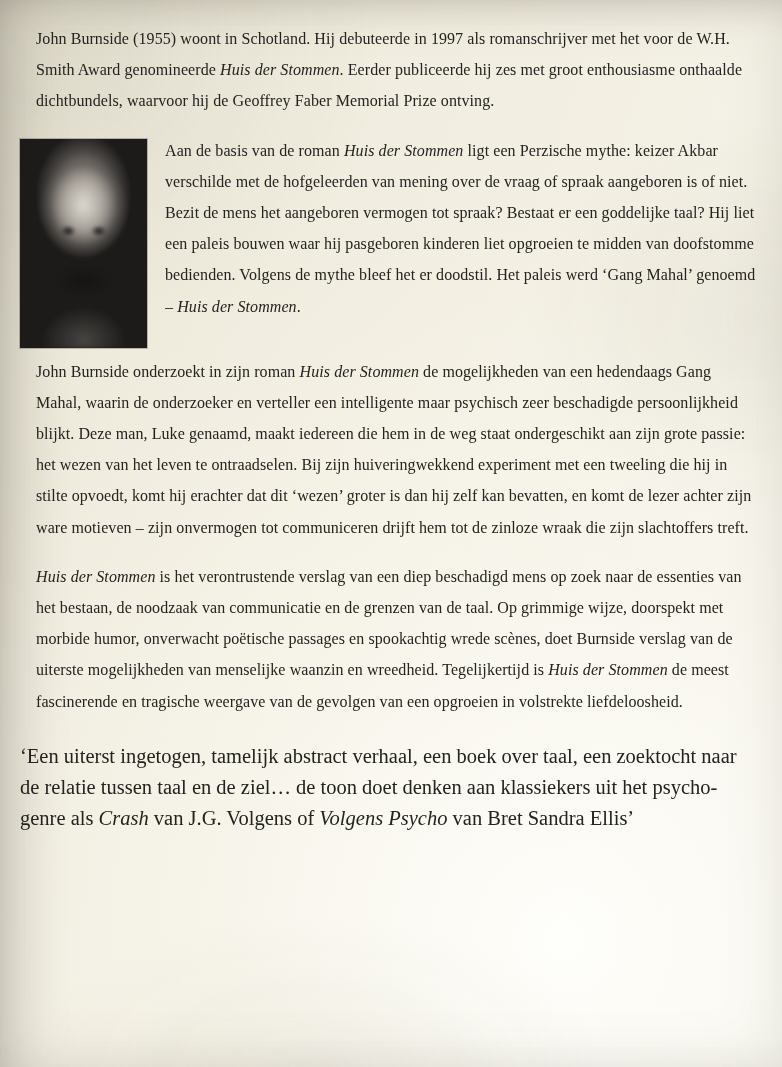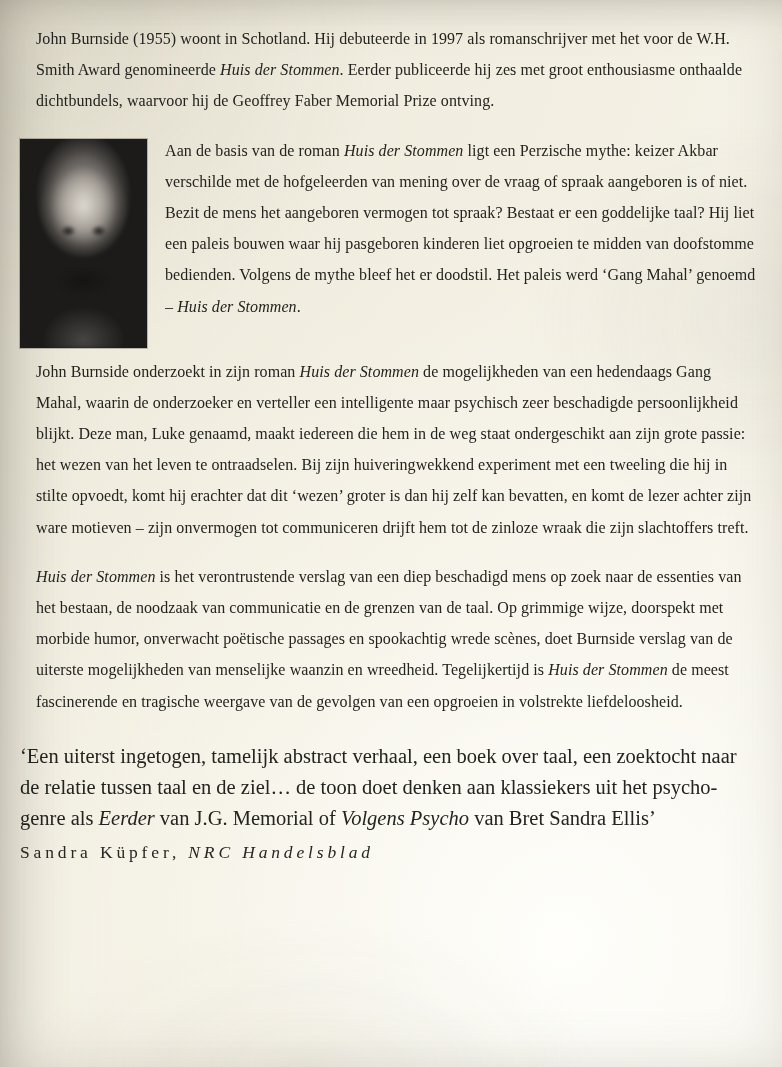--- a/index.html
+++ b/index.html
@@ -155,7 +155,7 @@
     <p class="para"><em class="title">Huis der Stommen</em><span> is het verontrustende verslag van een diep beschadigd mens op zoek naar de essenties van het bestaan, de noodzaak van communicatie en de grenzen van de taal. Op grimmige wijze, doorspekt met morbide humor, onverwacht poëtische passages en spookachtig wrede scènes, doet Burnside verslag van de uiterste mogelijkheden van menselijke waanzin en wreedheid. Tegelijkertijd is </span><em class="title">Huis der Stommen</em><span> de meest fascinerende en tragische weergave van de gevolgen van een opgroeien in volstrekte liefdeloosheid.</span></p>
 
     <div class="quote">
-      <p class="quote-line"><span>‘Een uiterst ingetogen, tamelijk abstract verhaal, een boek over taal, een zoektocht naar de relatie tussen taal en de ziel… de toon doet denken aan klassiekers uit het psycho-genre als </span><em class="title">Eerder</em><span> van J.G. Memorial of </span><em class="title">Volgens Psycho</em><span> van Bret Sandra Ellis’</span></p>
+      <p class="quote-line"><span>‘Een uiterst ingetogen, tamelijk abstract verhaal, een boek over taal, een zoektocht naar de relatie tussen taal en de ziel… de toon doet denken aan klassiekers uit het psycho-genre als </span><em class="title">Crash</em><span> van J.G. Memorial of </span><em class="title">Volgens Psycho</em><span> van Bret Sandra Ellis’</span></p>
       <div class="attrib"><span>Sandra Küpfer, </span><span class="outlet">NRC Handelsblad</span></div>
     </div>
 

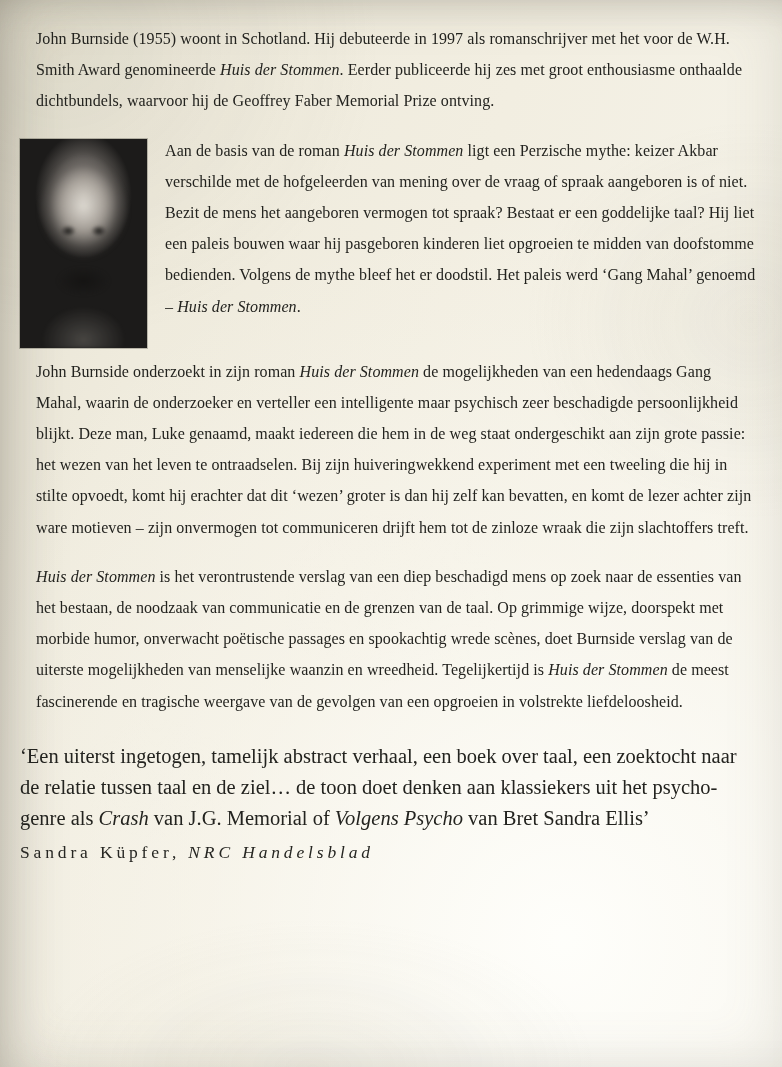--- a/index.html
+++ b/index.html
@@ -155,7 +155,7 @@
     <p class="para"><em class="title">Huis der Stommen</em><span> is het verontrustende verslag van een diep beschadigd mens op zoek naar de essenties van het bestaan, de noodzaak van communicatie en de grenzen van de taal. Op grimmige wijze, doorspekt met morbide humor, onverwacht poëtische passages en spookachtig wrede scènes, doet Burnside verslag van de uiterste mogelijkheden van menselijke waanzin en wreedheid. Tegelijkertijd is </span><em class="title">Huis der Stommen</em><span> de meest fascinerende en tragische weergave van de gevolgen van een opgroeien in volstrekte liefdeloosheid.</span></p>
 
     <div class="quote">
-      <p class="quote-line"><span>‘Een uiterst ingetogen, tamelijk abstract verhaal, een boek over taal, een zoektocht naar de relatie tussen taal en de ziel… de toon doet denken aan klassiekers uit het psycho-genre als </span><em class="title">Crash</em><span> van J.G. Memorial of </span><em class="title">Volgens Psycho</em><span> van Bret Sandra Ellis’</span></p>
+      <p class="quote-line"><span>‘Een uiterst ingetogen, tamelijk abstract verhaal, een boek over taal, een zoektocht naar de relatie tussen taal en de ziel… de toon doet denken aan klassiekers uit het psycho-genre als </span><em class="title">Crash</em><span> van J.G. Volgens of </span><em class="title">Volgens Psycho</em><span> van Bret Sandra Ellis’</span></p>
       <div class="attrib"><span>Sandra Küpfer, </span><span class="outlet">NRC Handelsblad</span></div>
     </div>
 

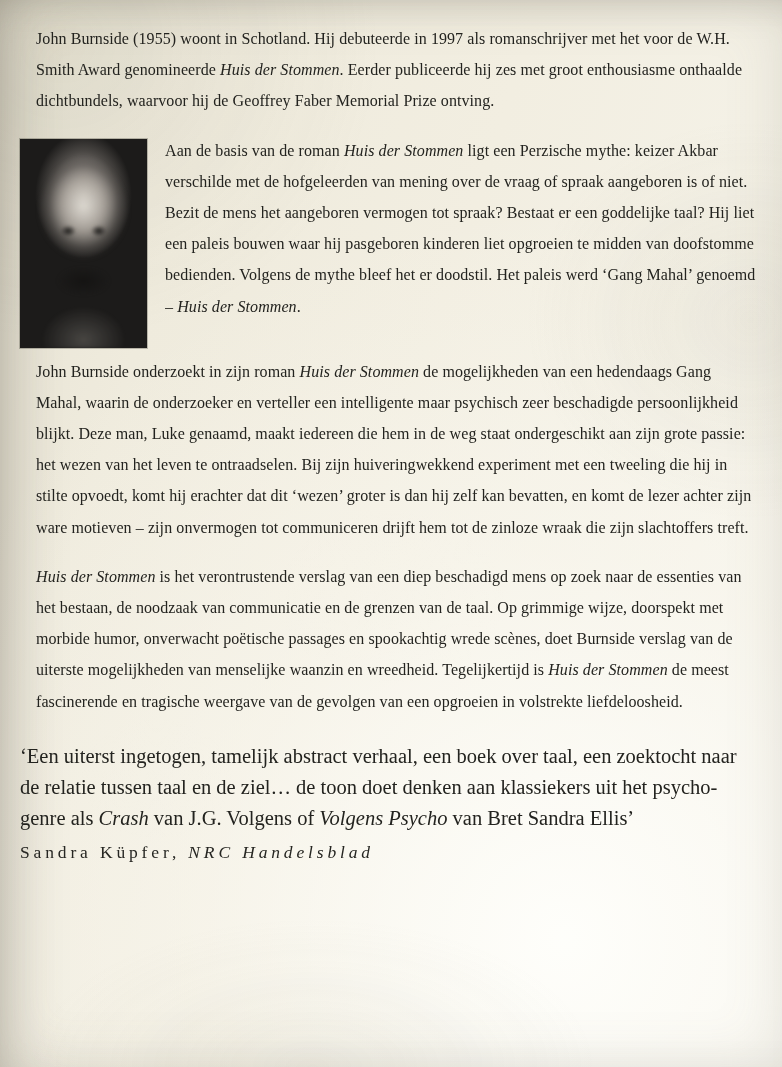--- a/index.html
+++ b/index.html
@@ -156,7 +156,6 @@
 
     <div class="quote">
       <p class="quote-line"><span>‘Een uiterst ingetogen, tamelijk abstract verhaal, een boek over taal, een zoektocht naar de relatie tussen taal en de ziel… de toon doet denken aan klassiekers uit het psycho-genre als </span><em class="title">Crash</em><span> van J.G. Volgens of </span><em class="title">Volgens Psycho</em><span> van Bret Sandra Ellis’</span></p>
-      <div class="attrib"><span>Sandra Küpfer, </span><span class="outlet">NRC Handelsblad</span></div>
     </div>
 
   </div>

